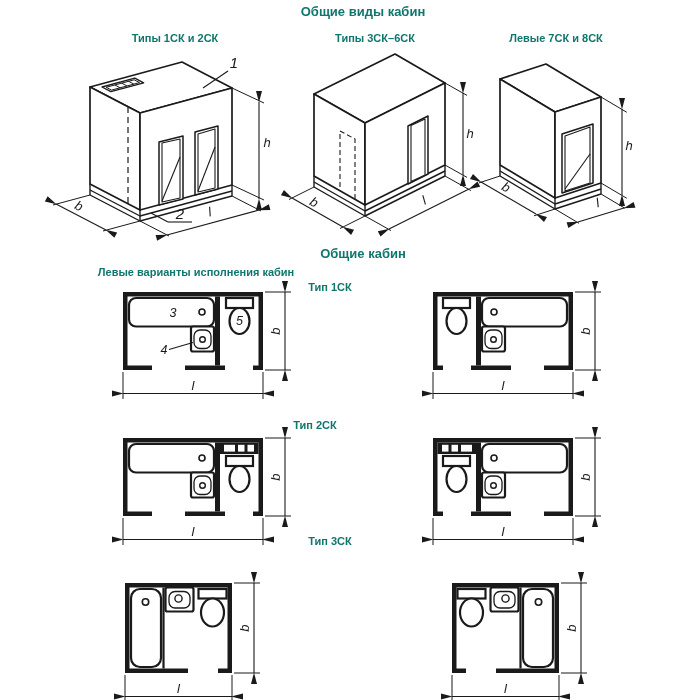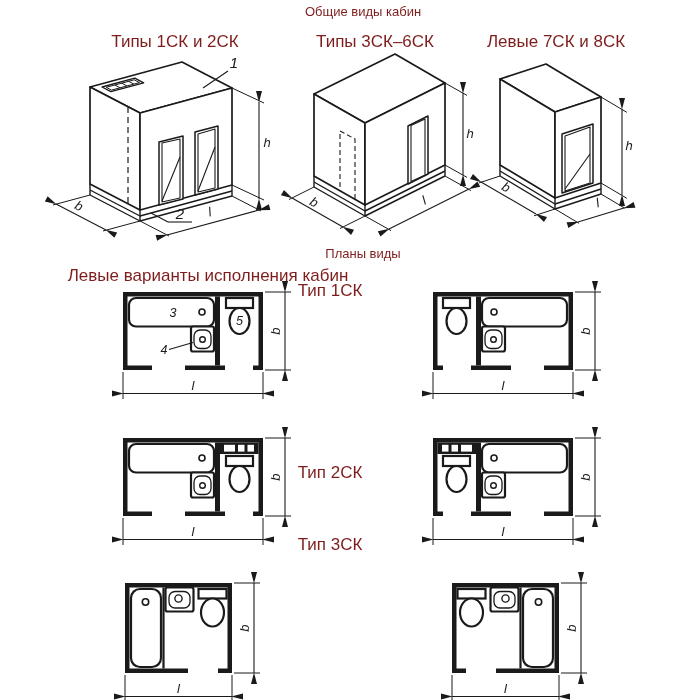--- a/index.html
+++ b/index.html
@@ -6,7 +6,7 @@
   #page{position:relative;width:700px;height:700px;background:#ffffff;overflow:hidden;
         font-family:"Liberation Sans",sans-serif;color:#1a1a1a;}
   .ttl{position:absolute;transform:translateX(-50%);white-space:nowrap;
-       font-weight:normal;font-size:13px;color:#7f1d1d;}
+       font-weight:bold;font-size:13px;color:#0f766e;}
   .sub{font-size:17px;}
   svg{position:absolute;overflow:visible;}
   svg text{font-family:"Liberation Sans",sans-serif;fill:#1a1a1a;}

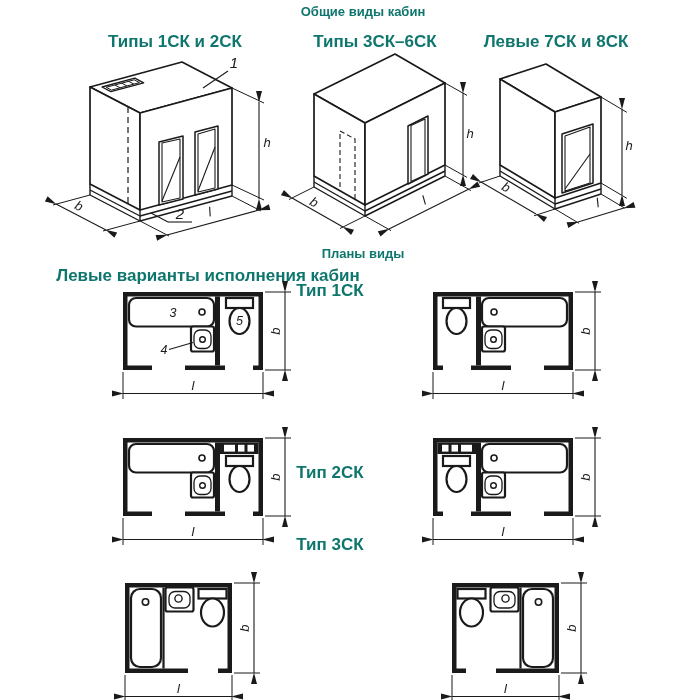--- a/index.html
+++ b/index.html
@@ -7,7 +7,7 @@
         font-family:"Liberation Sans",sans-serif;color:#1a1a1a;}
   .ttl{position:absolute;transform:translateX(-50%);white-space:nowrap;
        font-weight:bold;font-size:13px;color:#0f766e;}
-  .sub{font-size:17px;}
+  .sub{font-size:11px;}
   svg{position:absolute;overflow:visible;}
   svg text{font-family:"Liberation Sans",sans-serif;fill:#1a1a1a;}
 </style>

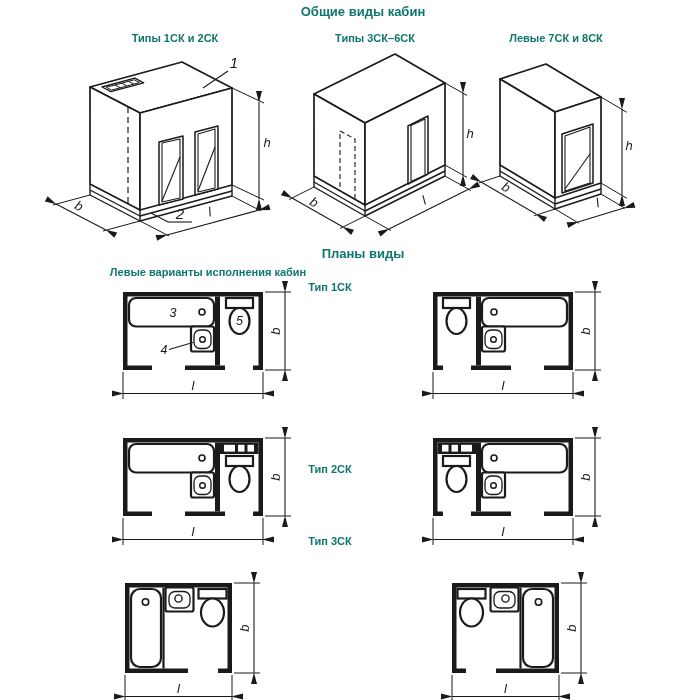--- a/index.html
+++ b/index.html
@@ -119,7 +119,7 @@
       <text x="154" y="102" font-size="13" font-style="italic" text-anchor="middle">h</text>
     </svg>
 
-  <div class="ttl" style="left:363px;top:246px;">Планы виды</div>
+  <div class="ttl" style="left:363px;top:246px;">Общие кабин</div>
   <div class="ttl sub" style="left:196px;top:266px;margin-left:12px;">Левые варианты исполнения кабин</div>
 
   <div class="ttl sub" style="left:330px;top:281px;">Тип 1СК</div>

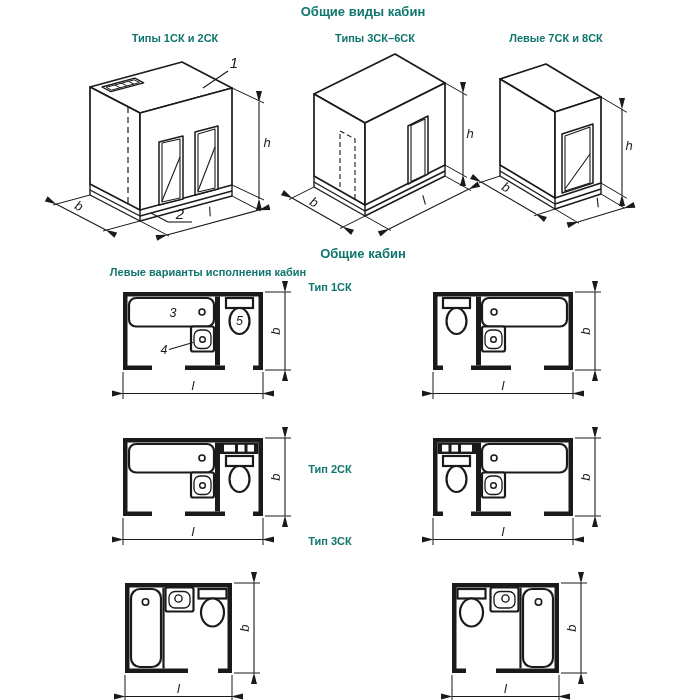--- a/index.html
+++ b/index.html
@@ -120,7 +120,7 @@
     </svg>
 
   <div class="ttl" style="left:363px;top:246px;">Общие кабин</div>
-  <div class="ttl sub" style="left:196px;top:266px;margin-left:12px;">Левые варианты исполнения кабин</div>
+  <div class="ttl sub" style="left:196px;top:266px;">Левые варианты исполнения кабин</div>
 
   <div class="ttl sub" style="left:330px;top:281px;">Тип 1СК</div>
   <div class="ttl sub" style="left:330px;top:419px;margin-top:44px;">Тип 2СК</div>

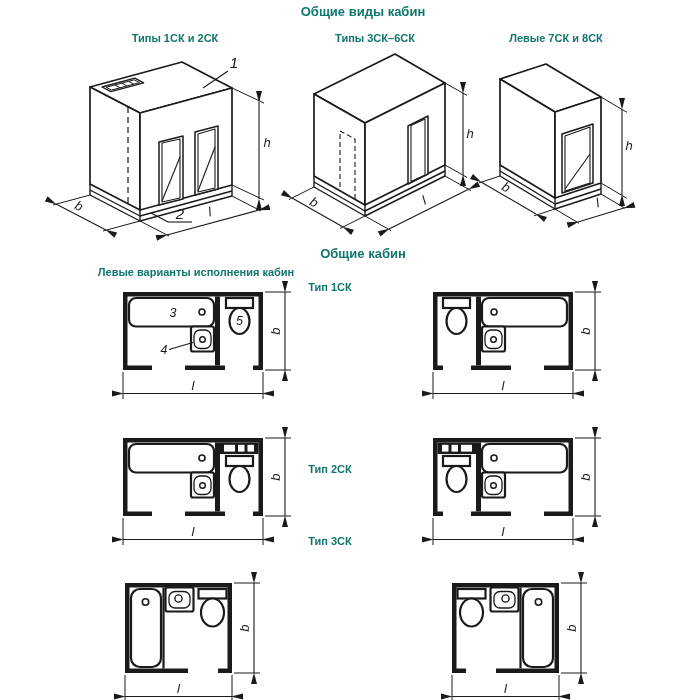--- a/index.html
+++ b/index.html
@@ -123,7 +123,7 @@
   <div class="ttl sub" style="left:196px;top:266px;">Левые варианты исполнения кабин</div>
 
   <div class="ttl sub" style="left:330px;top:281px;">Тип 1СК</div>
-  <div class="ttl sub" style="left:330px;top:419px;margin-top:44px;">Тип 2СК</div>
+  <div class="ttl sub" style="left:315px;top:419px;">Тип 2СК</div>
   <div class="ttl sub" style="left:330px;top:535px;">Тип 3СК</div>
 
   <svg id="p1L" style="left:108px;top:284px;" width="190" height="118" viewBox="0 0 190 118">

